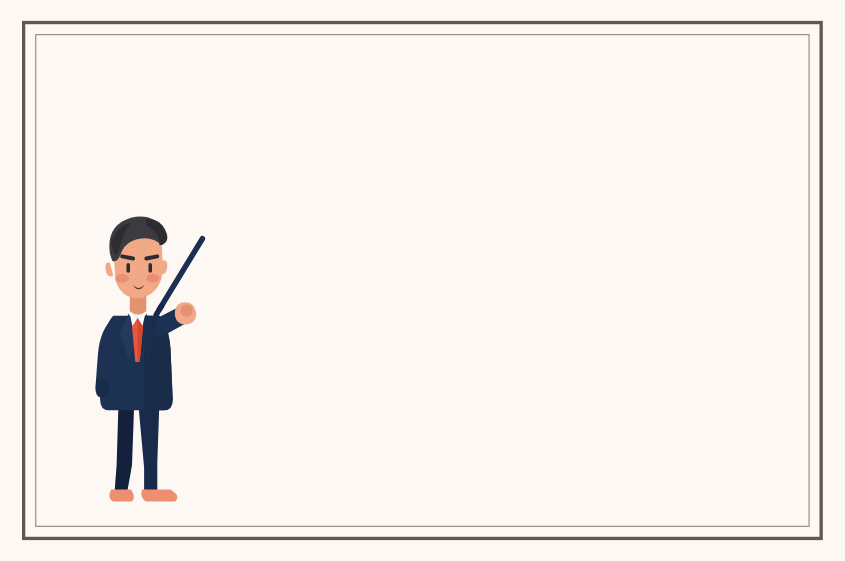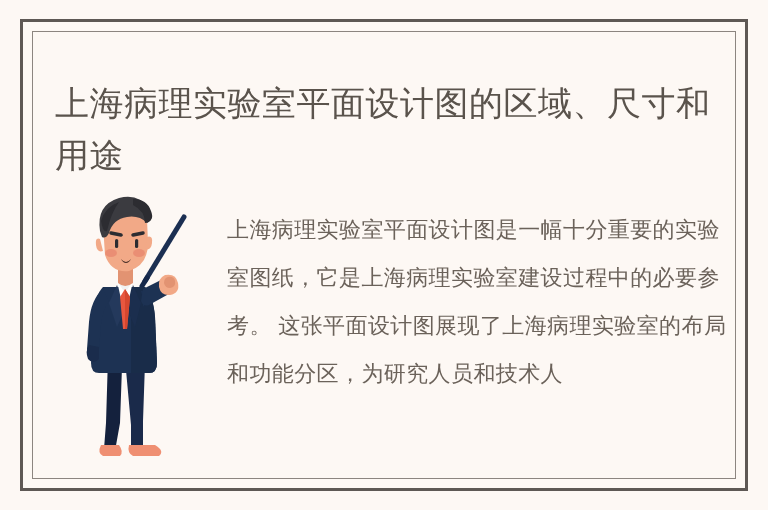--- a/index.html
+++ b/index.html
@@ -80,7 +80,6 @@
 <div class="card-outer">
   <div class="card-inner">
 
-    <h1 class="title">上海病理实验室平面设计图的区域、尺寸和用途</h1>
 
     <div class="illustration">
       <svg viewBox="0 0 150 300" width="150" height="300" xmlns="http://www.w3.org/2000/svg">

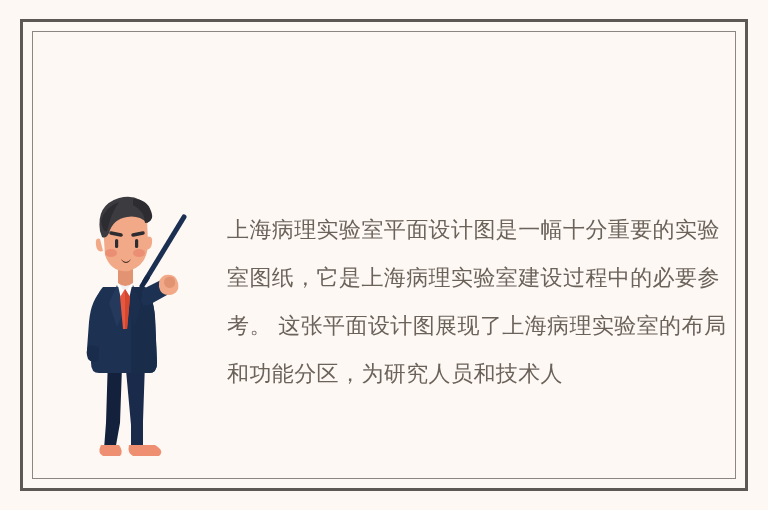--- a/index.html
+++ b/index.html
@@ -144,7 +144,6 @@
       </svg>
     </div>
 
-    <p class="body-text">上海病理实验室平面设计图是一幅十分重要的实验室图纸，它是上海病理实验室建设过程中的必要参考。 这张平面设计图展现了上海病理实验室的布局和功能分区，为研究人员和技术人</p>
 
   </div>
 </div>

